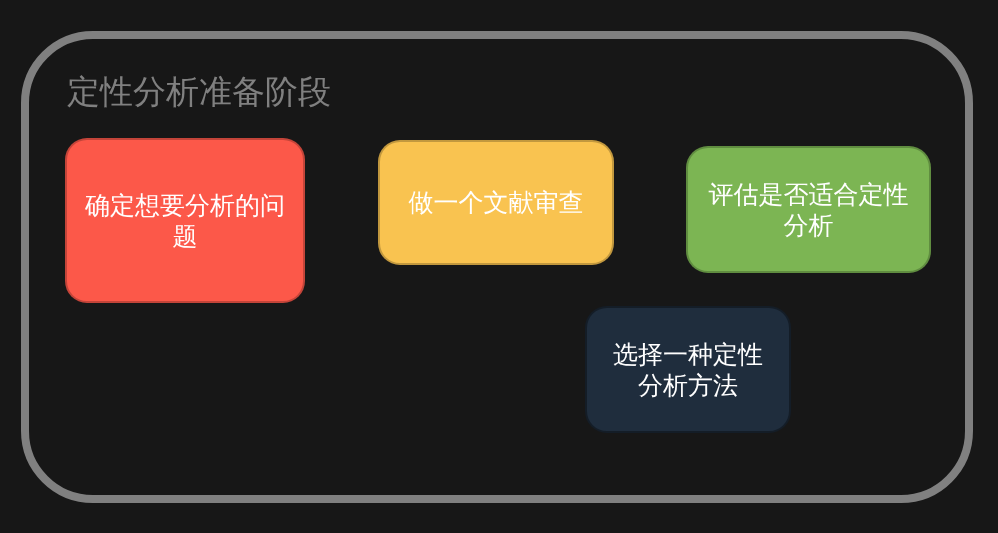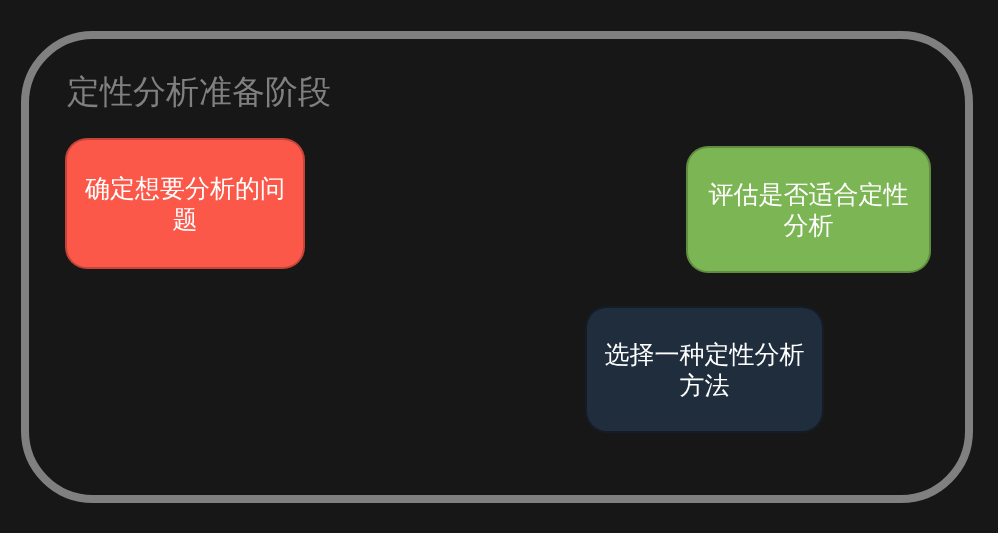--- a/index.html
+++ b/index.html
@@ -60,7 +60,7 @@
   <div class="frame"></div>
   <div class="frame-title">定性分析准备阶段</div>
 
-  <div class="step" style="left:65px; top:138px; width:240px; height:131px; background:#FC5849;">
+  <div class="step" style="left:65px; top:138px; width:240px; height:165px; background:#FC5849;">
     <span>确定想要分析的问题</span>
   </div>
 

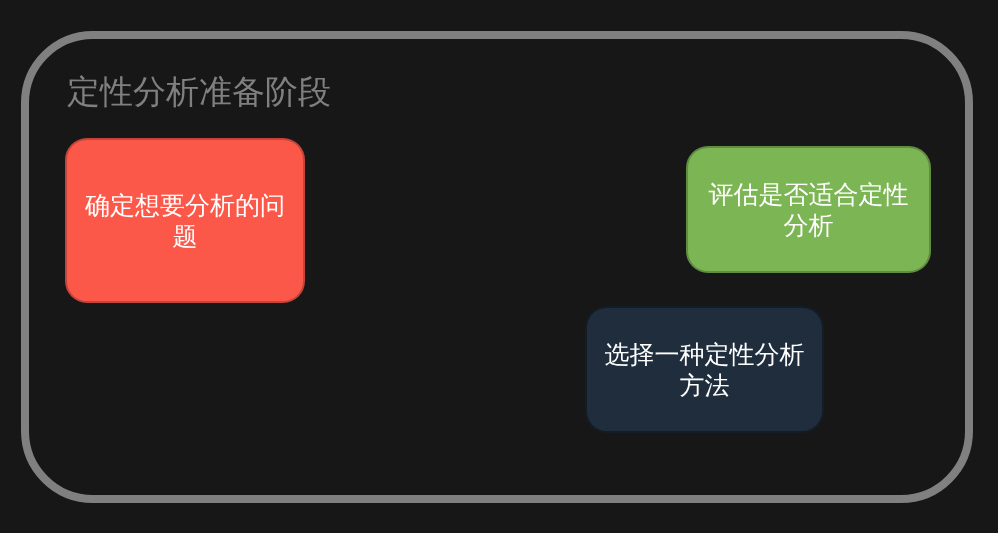--- a/index.html
+++ b/index.html
@@ -64,6 +64,9 @@
     <span>确定想要分析的问题</span>
   </div>
 
+  <div class="step" style="left:378px; top:140px; width:236px; height:125px; background:#F9C350;">
+    <span>做一个文献审查</span>
+  </div>
 
   <div class="step" style="left:686px; top:146px; width:245px; height:127px; background:#7CB553;">
     <span>评估是否适合定性分析</span>

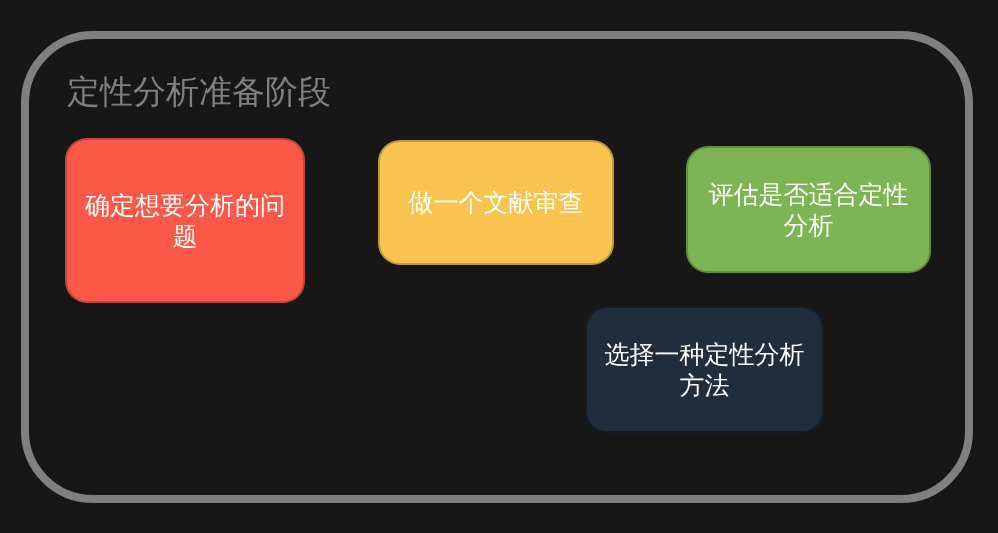--- a/index.html
+++ b/index.html
@@ -73,7 +73,7 @@
   </div>
 
 
-  <div class="step" style="left:585px; top:306px; width:239px; height:127px; background:#1F2D3D; border-color:rgba(0,0,0,0.35);">
+  <div class="step" style="left:585px; top:306px; width:206px; height:127px; background:#1F2D3D; border-color:rgba(0,0,0,0.35);">
     <span>选择一种定性分析方法</span>
   </div>
 </div>

